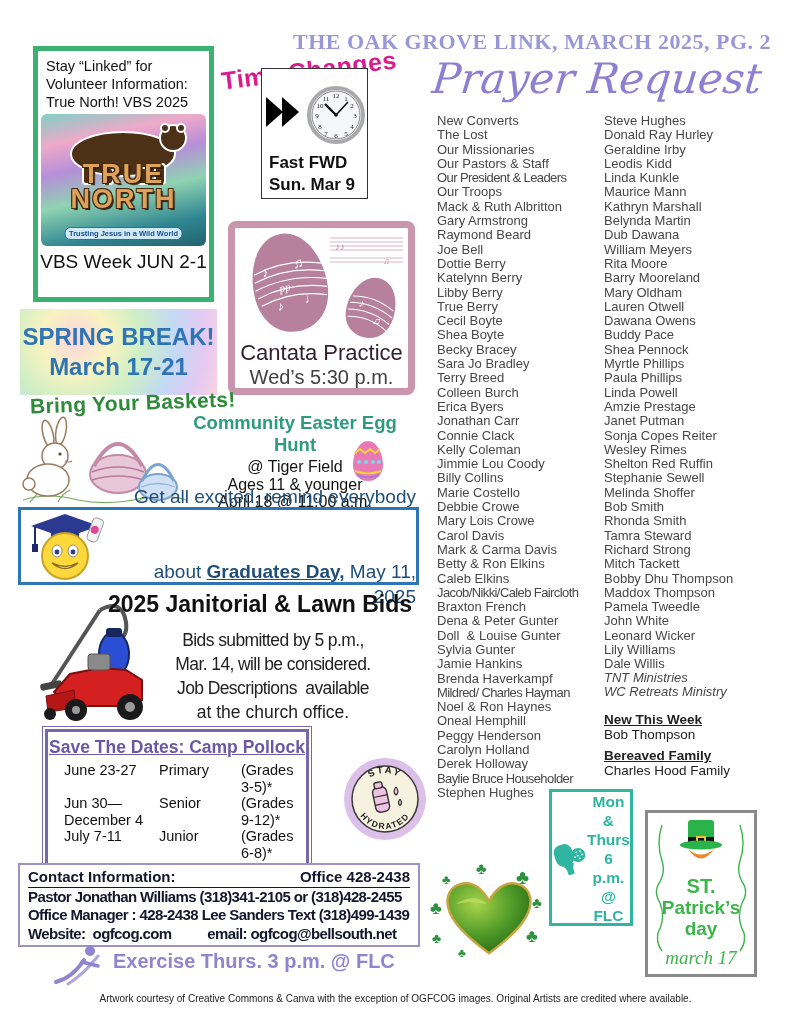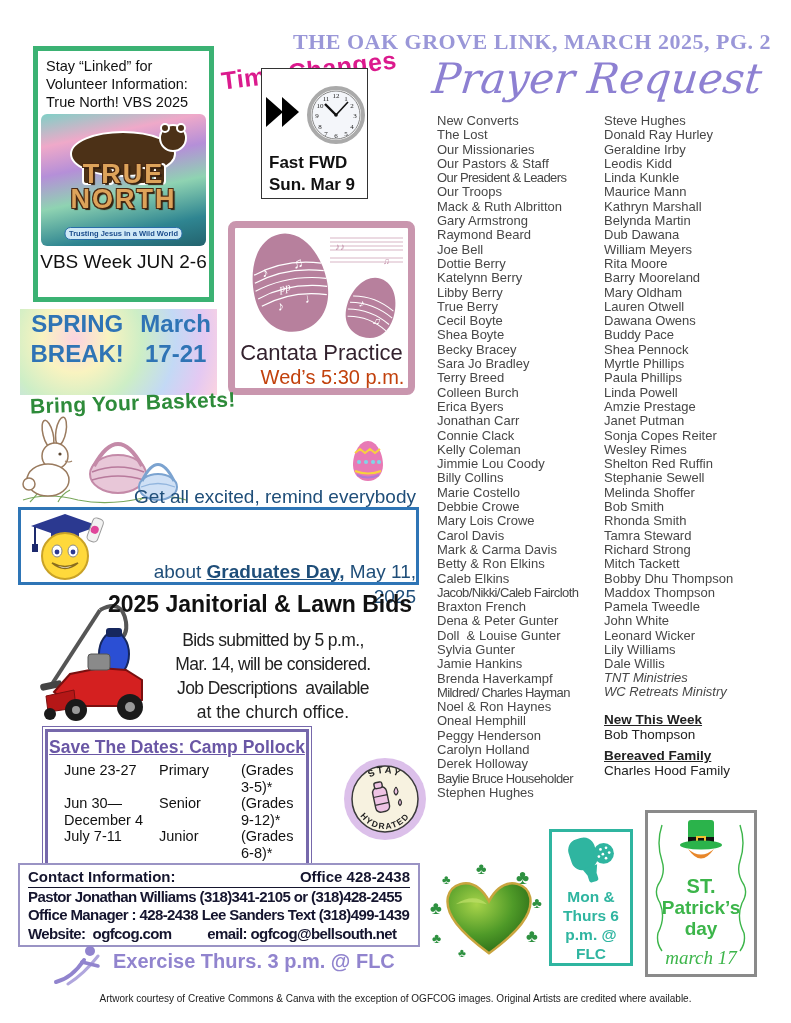--- a/index.html
+++ b/index.html
@@ -235,7 +235,7 @@
       <div class="north">NORTH</div>
       <div class="vbs-tag">Trusting Jesus in a Wild World</div>
     </div>
-    <div class="vbs-week">VBS Week JUN 2-6</div>
+    <div class="vbs-week">VBS Week JUN 2-1</div>
   </div>
 
   <div class="abs tc-label">Time Changes</div>

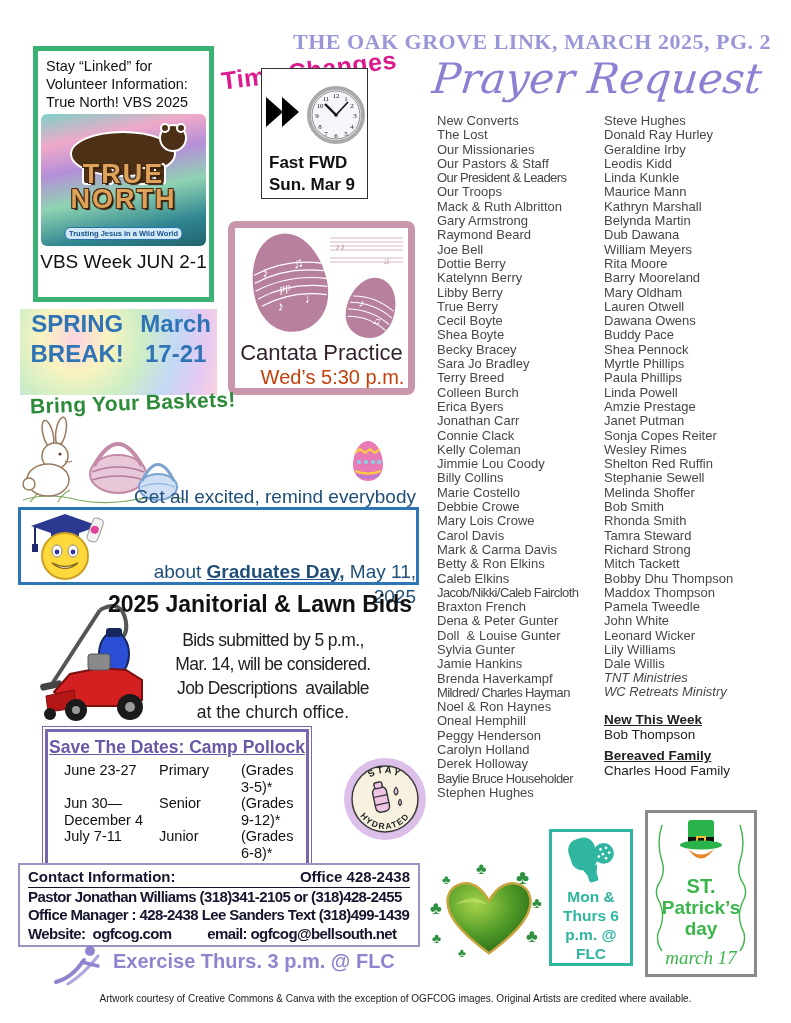--- a/index.html
+++ b/index.html
@@ -51,7 +51,7 @@
   .can-time{position:absolute;left:0;top:138px;width:100%;text-align:center;font-size:20px;color:#c2410c;padding-left:11px;}
 
   
-  .spring{left:20px;top:309px;width:197px;height:86px;display:flex;flex-direction:row;justify-content:center;
+  .spring{left:20px;top:309px;width:197px;height:86px;display:flex;flex-direction:column;justify-content:center;
        text-align:center;font-weight:bold;font-size:24px;line-height:30px;color:#2f74b5;
        background:radial-gradient(circle at 28% 35%,#fbd3e0 0%,#f9f3c0 22%,#cdeec6 44%,#c3d9f5 66%,#e4c9f2 85%,#fbd3e0 100%);}
 

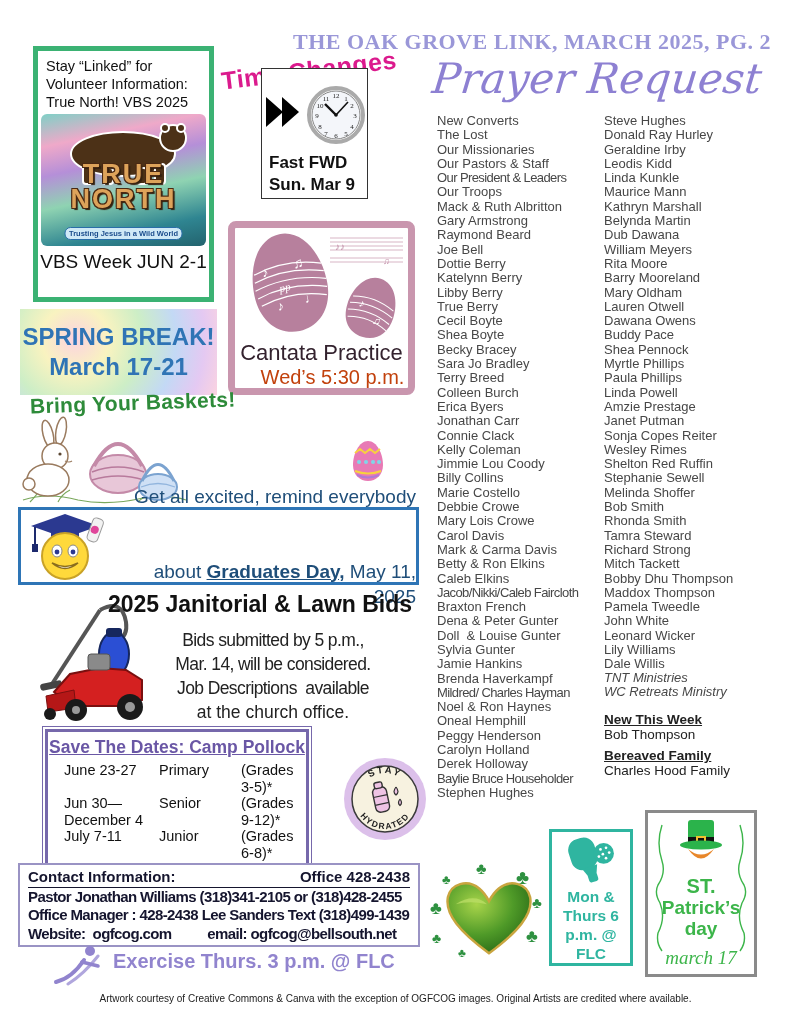--- a/index.html
+++ b/index.html
@@ -48,7 +48,7 @@
   .cantata{left:228px;top:221px;width:187px;height:174px;border:7px solid #c996ae;border-radius:8px;
        background:#fff;box-sizing:border-box;}
   .can-title{position:absolute;left:0;top:112px;width:100%;text-align:center;font-size:22px;color:#33222e;}
-  .can-time{position:absolute;left:0;top:138px;width:100%;text-align:center;font-size:20px;color:#c2410c;padding-left:11px;}
+  .can-time{position:absolute;left:0;top:138px;width:100%;text-align:center;font-size:20px;color:#404040;}
 
   
   .spring{left:20px;top:309px;width:197px;height:86px;display:flex;flex-direction:column;justify-content:center;

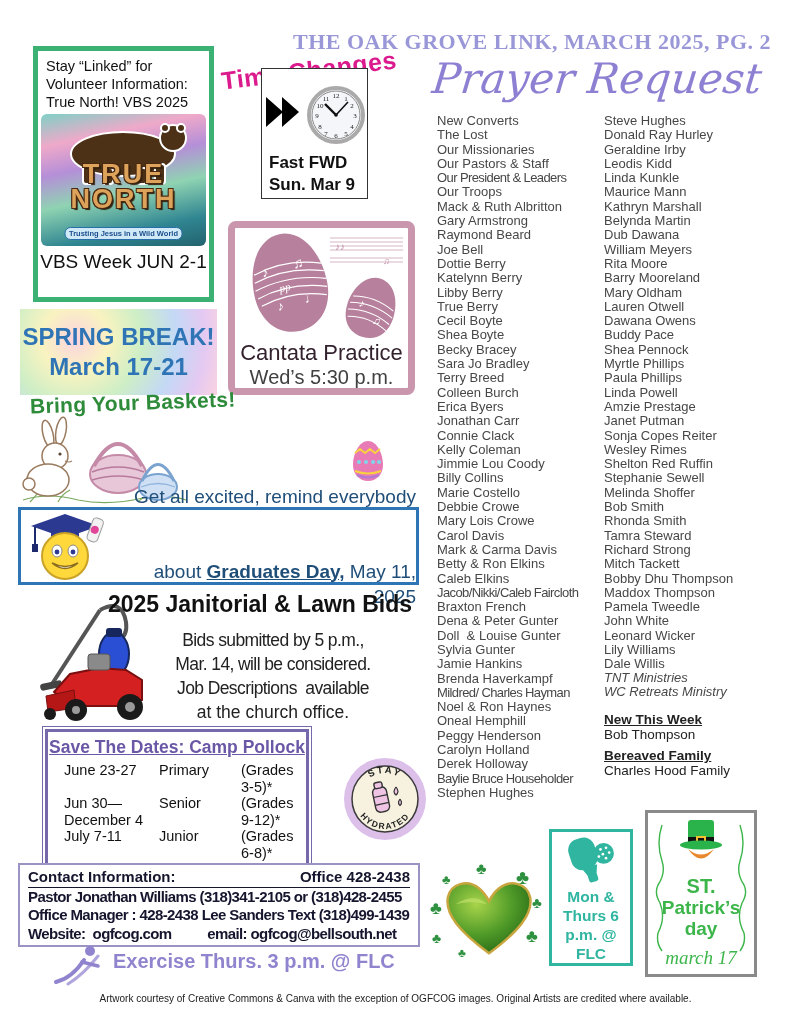--- a/index.html
+++ b/index.html
@@ -346,6 +346,15 @@
       <path d="M123,73 Q140,66 157,73" fill="none" stroke="#92b5dd" stroke-width="1.3"></path>
     </g>
   </svg>
+  <div class="abs hunt-text">
+    <div class="hunt-title">Community Easter Egg Hunt</div>
+    <div>
+        <div class="hunt-line">@ Tiger Field</div>
+        <div class="hunt-line">Ages 11 &amp; younger</div>
+        <div class="hunt-line">April 18 @ 11:00 a.m.</div>
+        <div class="hunt-line" style="letter-spacing: -0.6px;">Registration Begins@ 10:30</div>
+      </div>
+  </div>
   <svg class="abs" style="left:352px;top:440px;" width="32" height="42" viewBox="0 0 32 42">
     <path d="M16,1 C25,1 31,14 31,25 C31,35 24,41 16,41 C8,41 1,35 1,25 C1,14 7,1 16,1 Z" fill="#e87ab5"></path>
     <path d="M3,13 L8,9 L13,13 L18,9 L23,13 L28,9" stroke="#f7d23e" stroke-width="2" fill="none"></path>

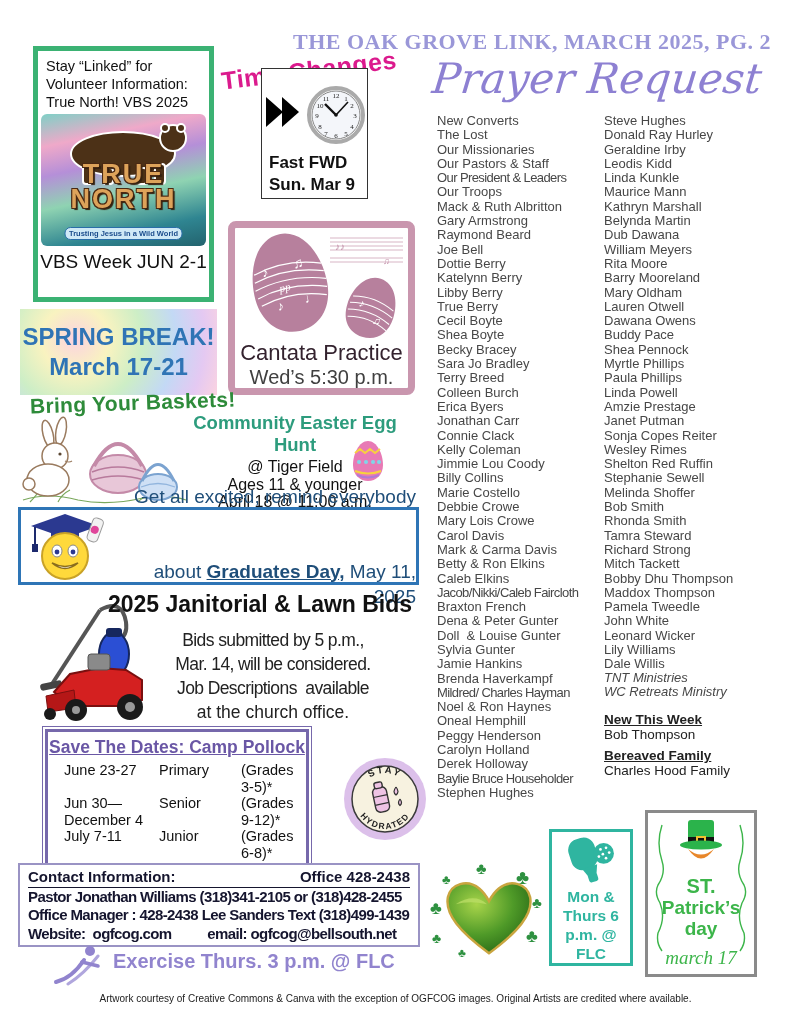--- a/index.html
+++ b/index.html
@@ -92,8 +92,8 @@
   .clover{position:absolute;color:#2e9140;}
 
   
-  .pickle{left:549px;top:829px;width:84px;height:137px;border:3px solid #2fb5a0;box-sizing:border-box;
-       display:flex;flex-direction:column;align-items:center;background:#fff;}
+  .pickle{left:549px;top:789px;width:84px;height:137px;border:3px solid #2fb5a0;box-sizing:border-box;
+       display:flex;flex-direction:row;align-items:center;background:#fff;}
   .pickle-label{width:72px;text-align:center;font-size:15.5px;font-weight:bold;color:#2fb5a0;line-height:19px;margin-top:2px;}
 
   

